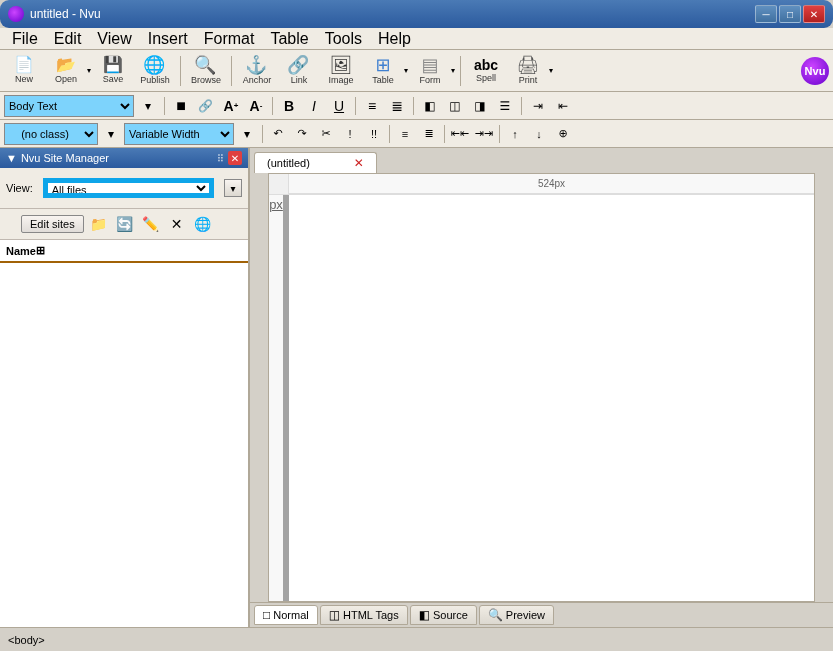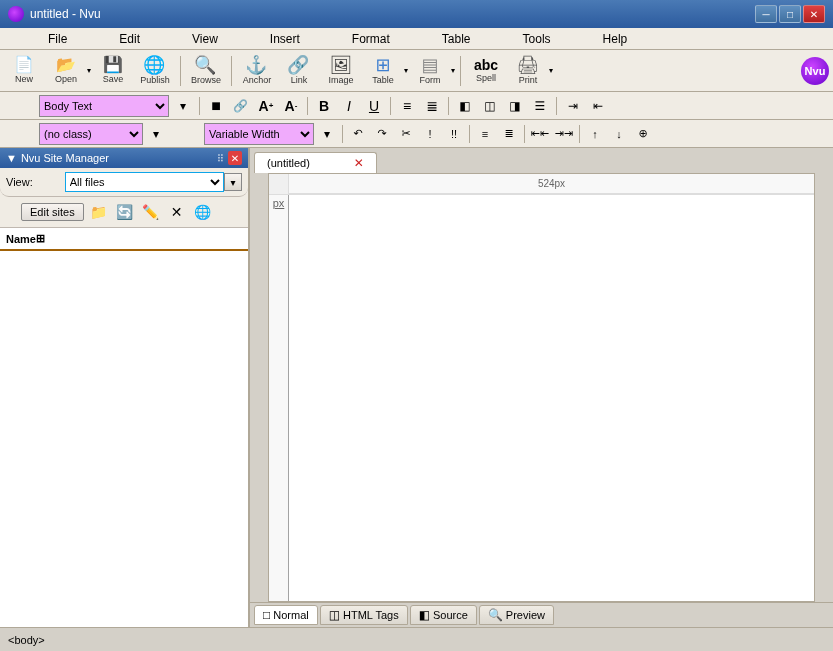--- a/index.html
+++ b/index.html
@@ -14,6 +14,7 @@
       align-items: center;
       padding: 0 8px;
       justify-content: space-between;
+      border-radius: 9px;
     }
     .title-bar-left { display: flex; align-items: center; gap: 6px; font-size: 12px; }
     .title-bar-icon { width: 16px; height: 16px; background: radial-gradient(circle at 40% 40%, #cc44ff, #6600cc); border-radius: 50%; }

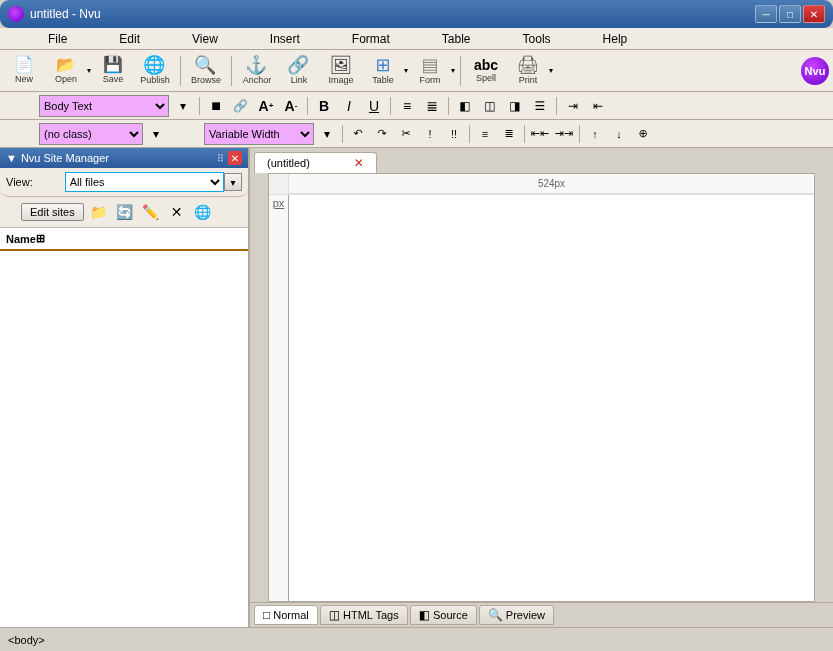--- a/index.html
+++ b/index.html
@@ -34,9 +34,8 @@
     .menu-item {
       padding: 2px 8px;
       cursor: pointer;
-      font-size: 12px;
+      font-size: 16px;
       border-radius: 2px;
-      margin-left: 36px;
     }
 
     

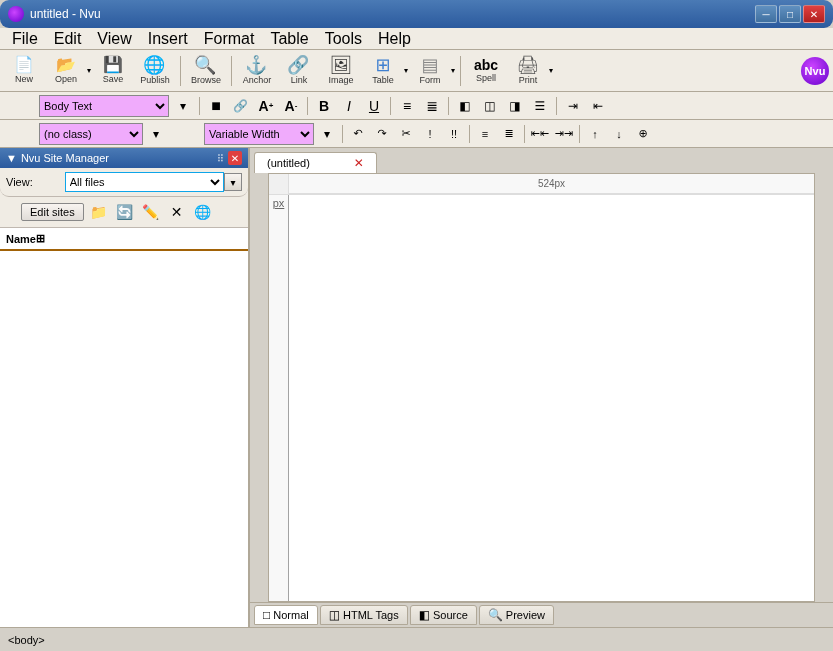--- a/index.html
+++ b/index.html
@@ -81,9 +81,8 @@
       height: 22px;
       font-size: 11px;
       border: 1px solid #888;
-      background: #f0abfc;
-      cursor: pointer;
-      margin-left: 35px;
+      background: #7dd3fc;
+      cursor: pointer;
     }
     .fmt-btn {
       width: 22px;

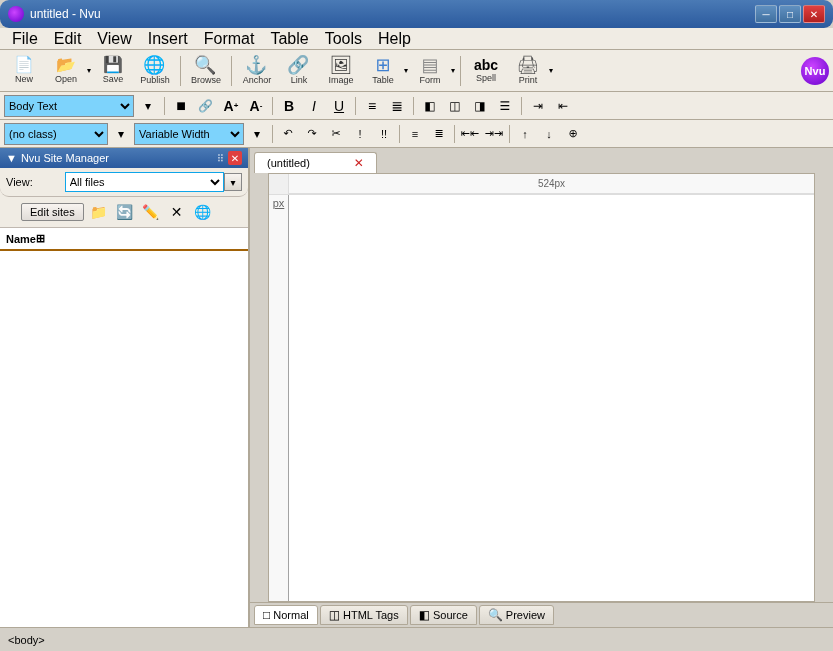--- a/index.html
+++ b/index.html
@@ -426,7 +426,7 @@
 </div>
 
 <div class="extra-bar">
-  <select class="format-select" style="width:104px;">
+  <select class="format-select" style="width:94px;text-align:center;">
     <option>(no class)</option>
   </select>
   <div class="fmt-btn">▾</div>

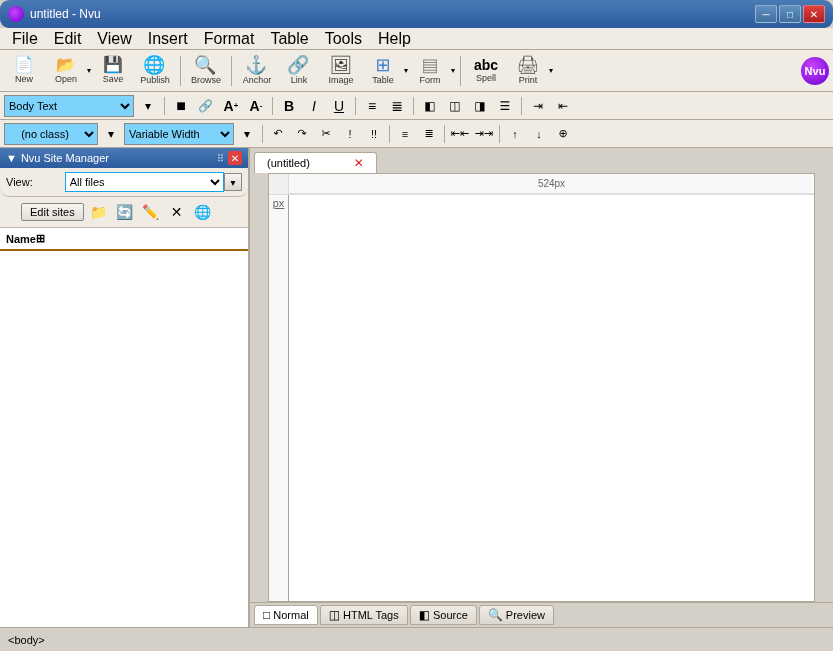--- a/index.html
+++ b/index.html
@@ -141,10 +141,9 @@
     .site-view-row {
       display: flex;
       align-items: center;
-      gap: 0;
-      padding: 4px 6px;
+      gap: 10px;
+      padding: 10px 6px;
       border-bottom: 1px solid #c0b8b0;
-      border-radius: 9px;
     }
     .site-view-label { font-size: 11px; }
     .site-view-select { height: 20px; font-size: 11px; border: 1px solid #0ea5e9; background: white; flex: 1; margin-left: 32px; }

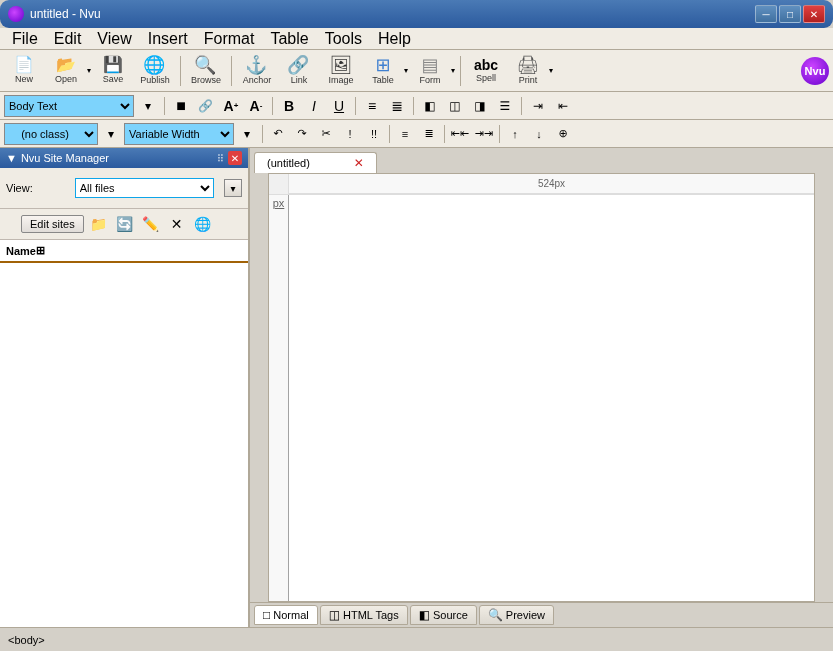--- a/index.html
+++ b/index.html
@@ -146,7 +146,7 @@
       border-bottom: 1px solid #c0b8b0;
     }
     .site-view-label { font-size: 11px; }
-    .site-view-select { height: 20px; font-size: 11px; border: 1px solid #0ea5e9; background: white; flex: 1; margin-left: 32px; }
+    .site-view-select { height: 20px; font-size: 11px; border: 5px solid #0ea5e9; background: white; flex: 1; }
 
     .edit-sites-row {
       padding: 4px 6px;

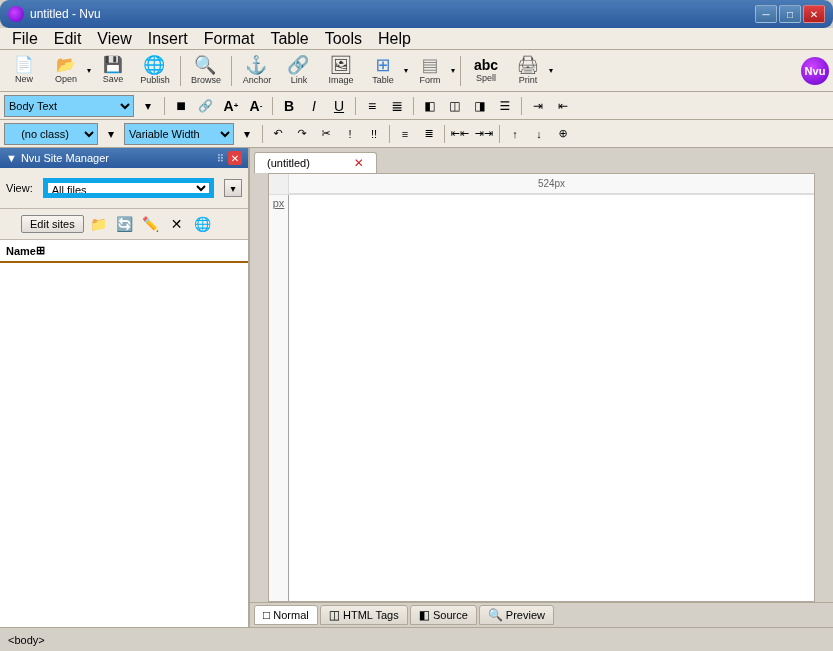--- a/index.html
+++ b/index.html
@@ -248,12 +248,12 @@
     .ruler-v {
       width: 20px;
       background: #f8f8f8;
-      border-right: 1px solid #a3a3a3;
+      border-right: 6px solid #a3a3a3;
       display: flex;
       flex-direction: column;
       align-items: center;
       padding-top: 2px;
-      font-size: 11px;
+      font-size: 13px;
       color: #666;
       text-decoration: underline;
     }

